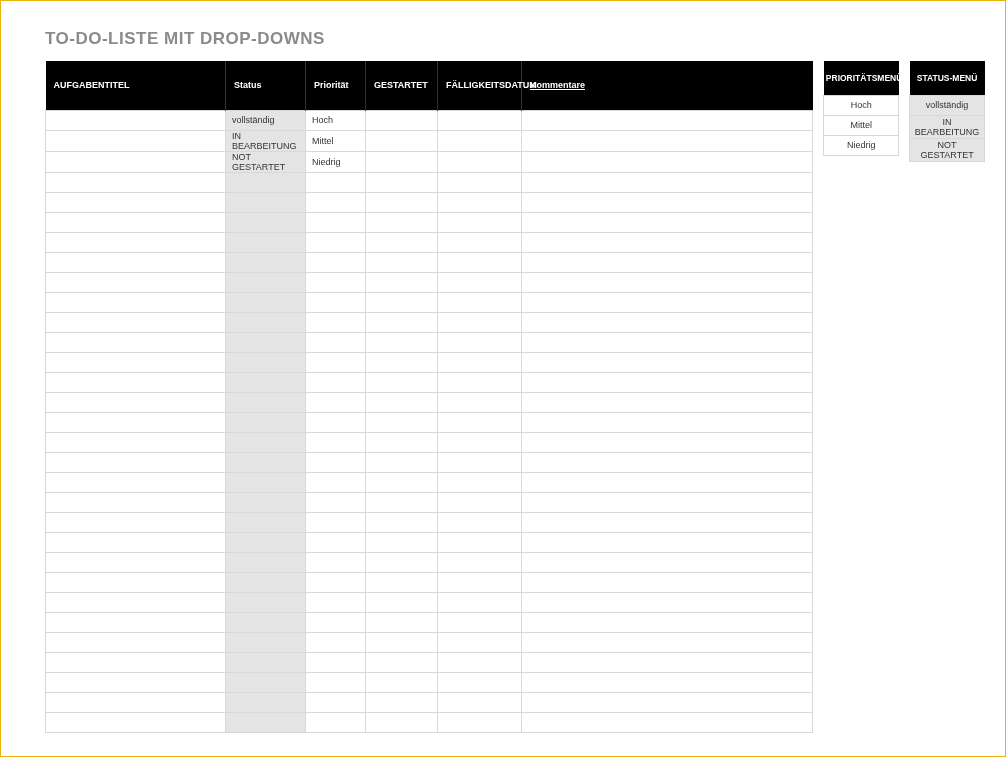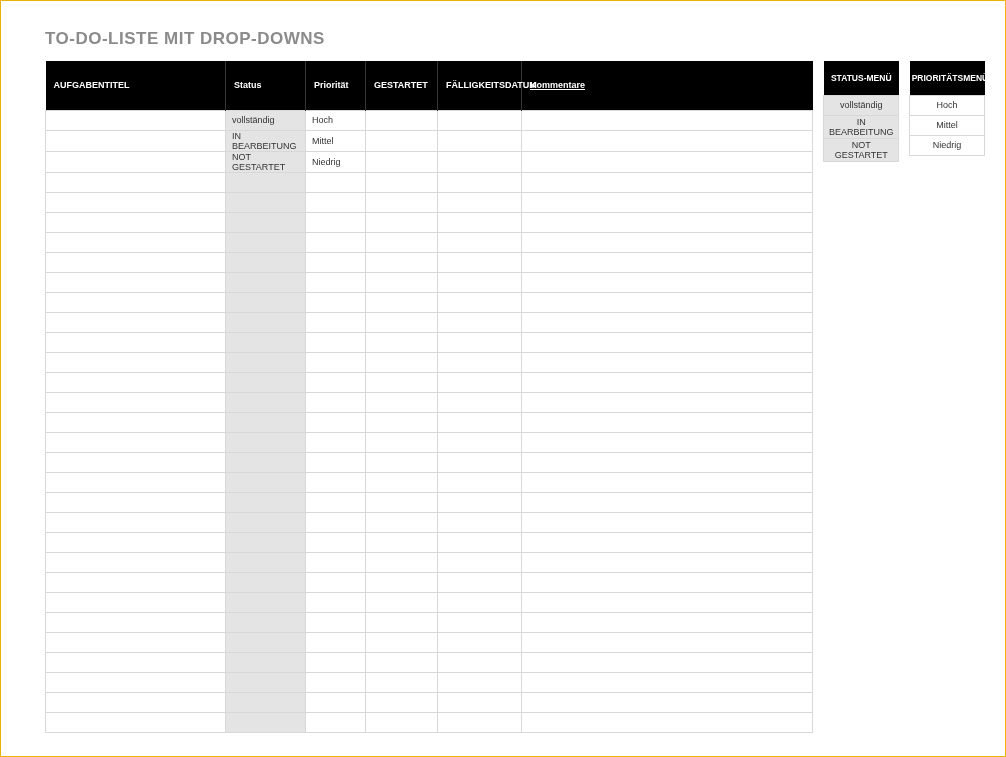--- a/index.html
+++ b/index.html
@@ -374,6 +374,25 @@
         </tbody>
     </table>
 
+    <table class="side priority">
+      <thead>
+        <tr>
+            <th>PRIORITÄTSMENÜ</th>
+          </tr>
+      </thead>
+      <tbody id="priority-body">
+          <tr>
+            <td>Hoch</td>
+          </tr>
+          <tr>
+            <td>Mittel</td>
+          </tr>
+          <tr>
+            <td>Niedrig</td>
+          </tr>
+        </tbody>
+    </table>
+
     <table class="side status">
       <thead>
         <tr>
@@ -393,25 +412,6 @@
         </tbody>
     </table>
 
-    <table class="side priority">
-      <thead>
-        <tr>
-            <th>PRIORITÄTSMENÜ</th>
-          </tr>
-      </thead>
-      <tbody id="priority-body">
-          <tr>
-            <td>Hoch</td>
-          </tr>
-          <tr>
-            <td>Mittel</td>
-          </tr>
-          <tr>
-            <td>Niedrig</td>
-          </tr>
-        </tbody>
-    </table>
-
   </div>
 </div>
 

